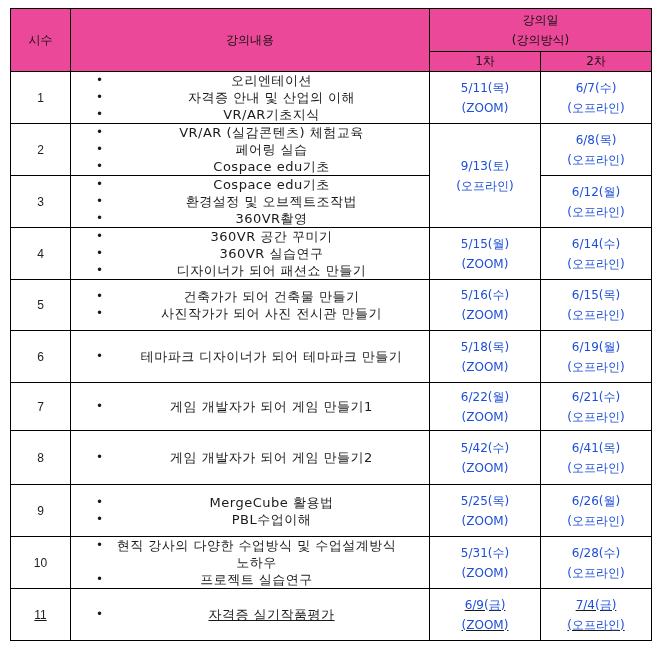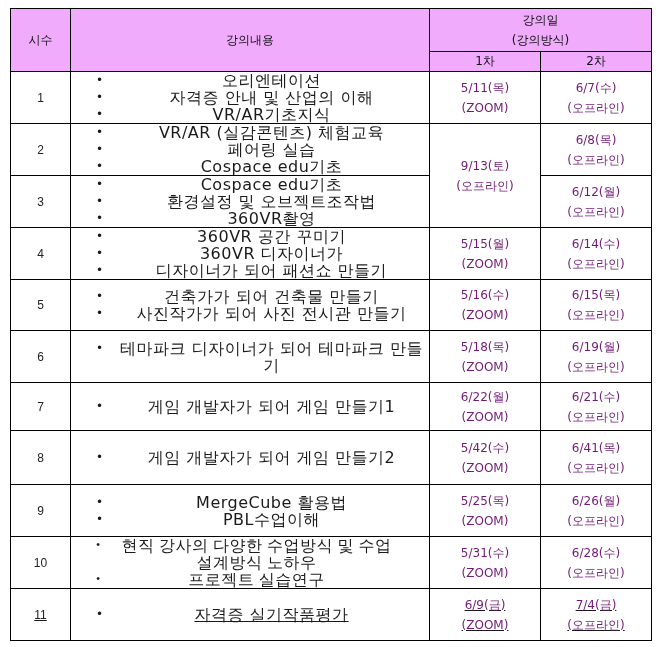--- a/index.html
+++ b/index.html
@@ -32,7 +32,7 @@
       vertical-align: middle;
     }
     table.schedule th {
-      background: #f0abfc;
+      background: #ec4899;
       color: #111;
     }
     th.h-num, th.h-content { font-size: 12.5px; }

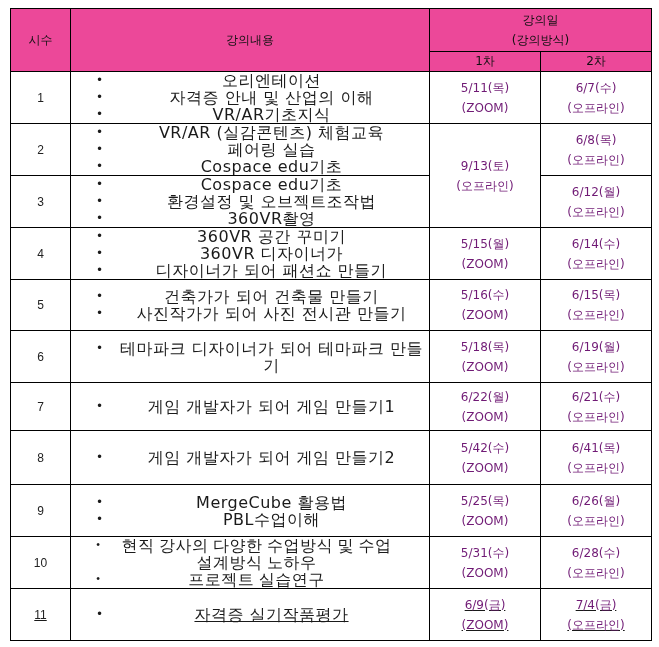--- a/index.html
+++ b/index.html
@@ -60,7 +60,7 @@
     ul.items li {
       position: relative;
       padding-left: 18px;
-      font-size: 16px;
+      font-size: 13px;
       line-height: 17px;
       letter-spacing: 0.5px;
     }

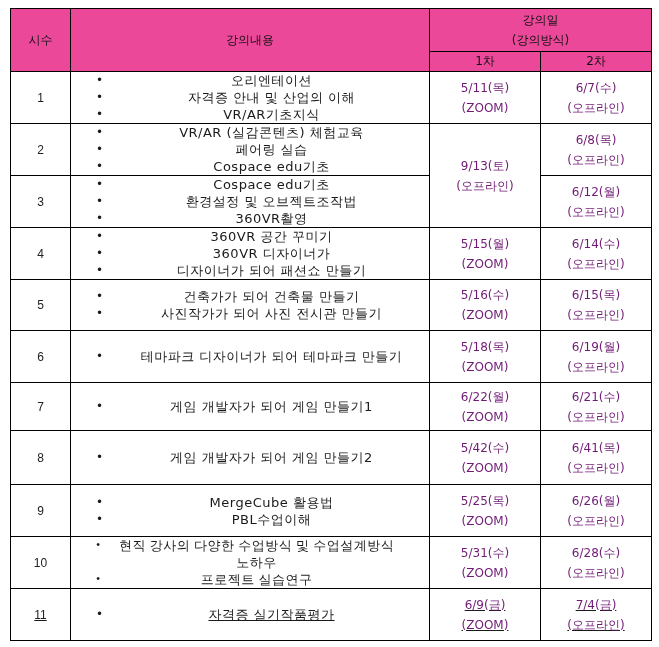--- a/index.html
+++ b/index.html
@@ -74,7 +74,7 @@
     td.date {
       font-size: 12.5px;
       line-height: 20px;
-      color: #701a75;
+      color: #1d4ed8;
       margin-top: 16px;
     }
     td.date .d-line { display: block; }

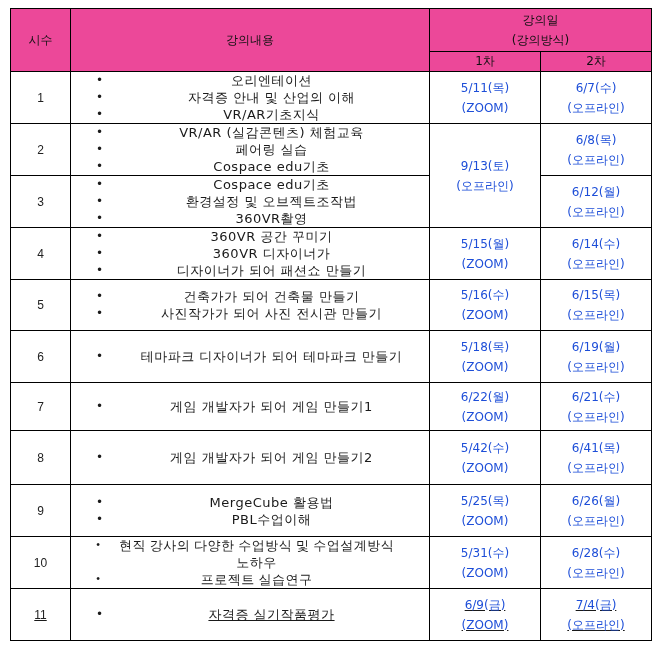--- a/index.html
+++ b/index.html
@@ -163,7 +163,7 @@
       <td class="content">
         <ul class="items">
           <li>360VR 공간 꾸미기</li>
-          <li>360VR 디자이너가</li>
+          <li>360VR 실습연구</li>
           <li>디자이너가 되어 패션쇼 만들기</li>
         </ul>
       </td>

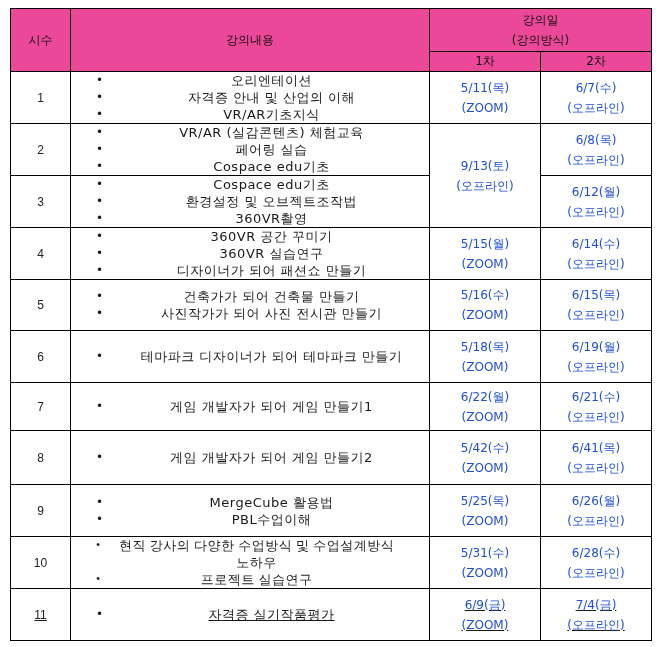--- a/index.html
+++ b/index.html
@@ -267,7 +267,7 @@
     <tr style="height:51px;">
       <td class="num">10</td>
       <td class="content">
-        <ul class="items" style="padding-right:30px;font-family:Liberation Serif, serif;">
+        <ul class="items" style="padding-right:30px;">
           <li>현직 강사의 다양한 수업방식 및 수업설계방식 노하우</li>
           <li>프로젝트 실습연구</li>
         </ul>

